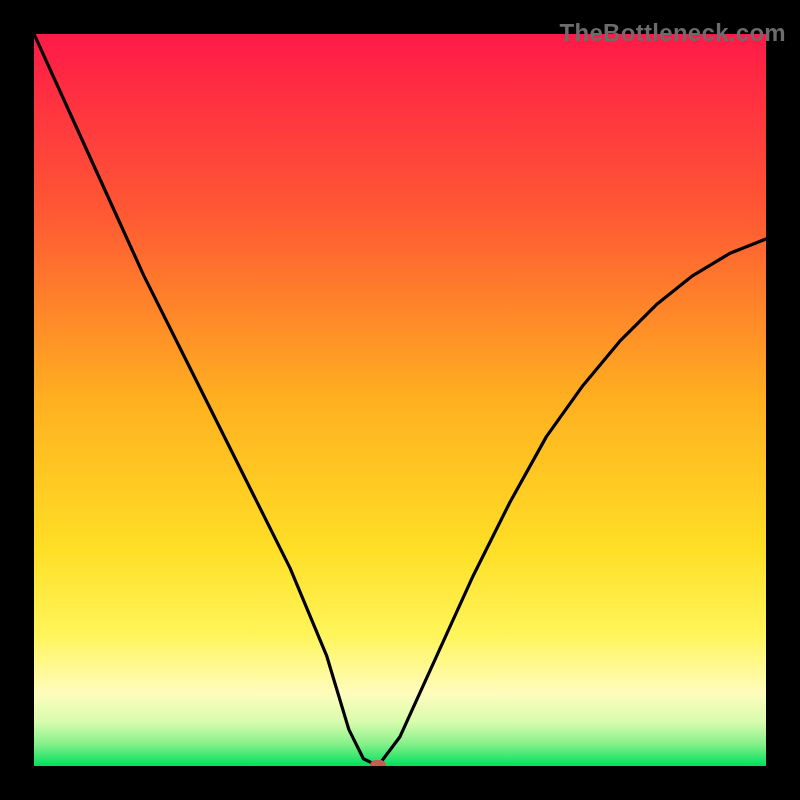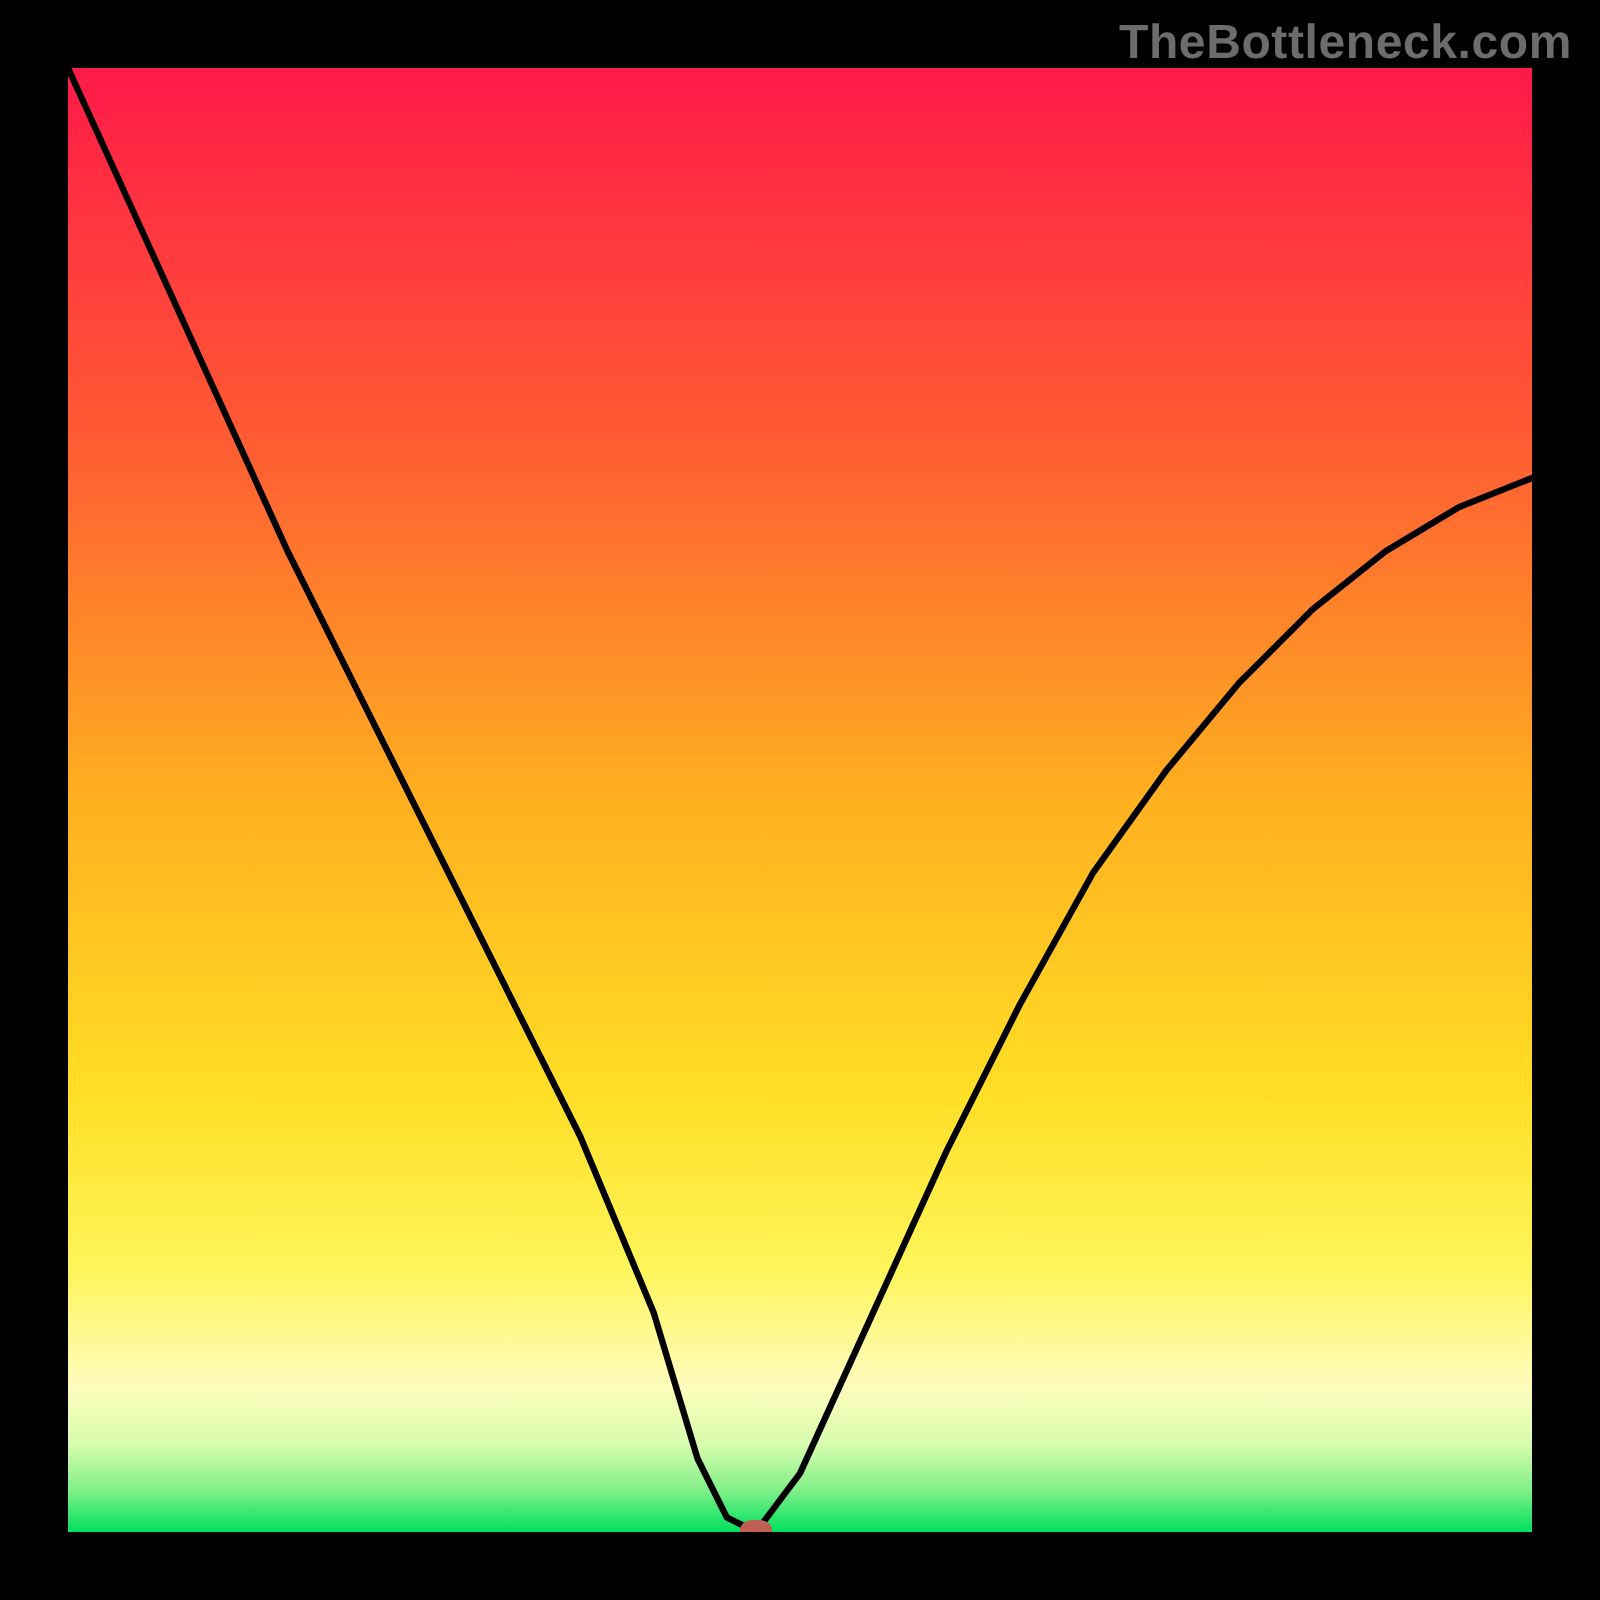--- a/index.html
+++ b/index.html
@@ -18,7 +18,7 @@
   }
   .watermark {
     position: absolute;
-    top: 8px;
+    top: 19px;
     right: 14px;
     font-family: Arial, Helvetica, sans-serif;
     font-size: 24px;

